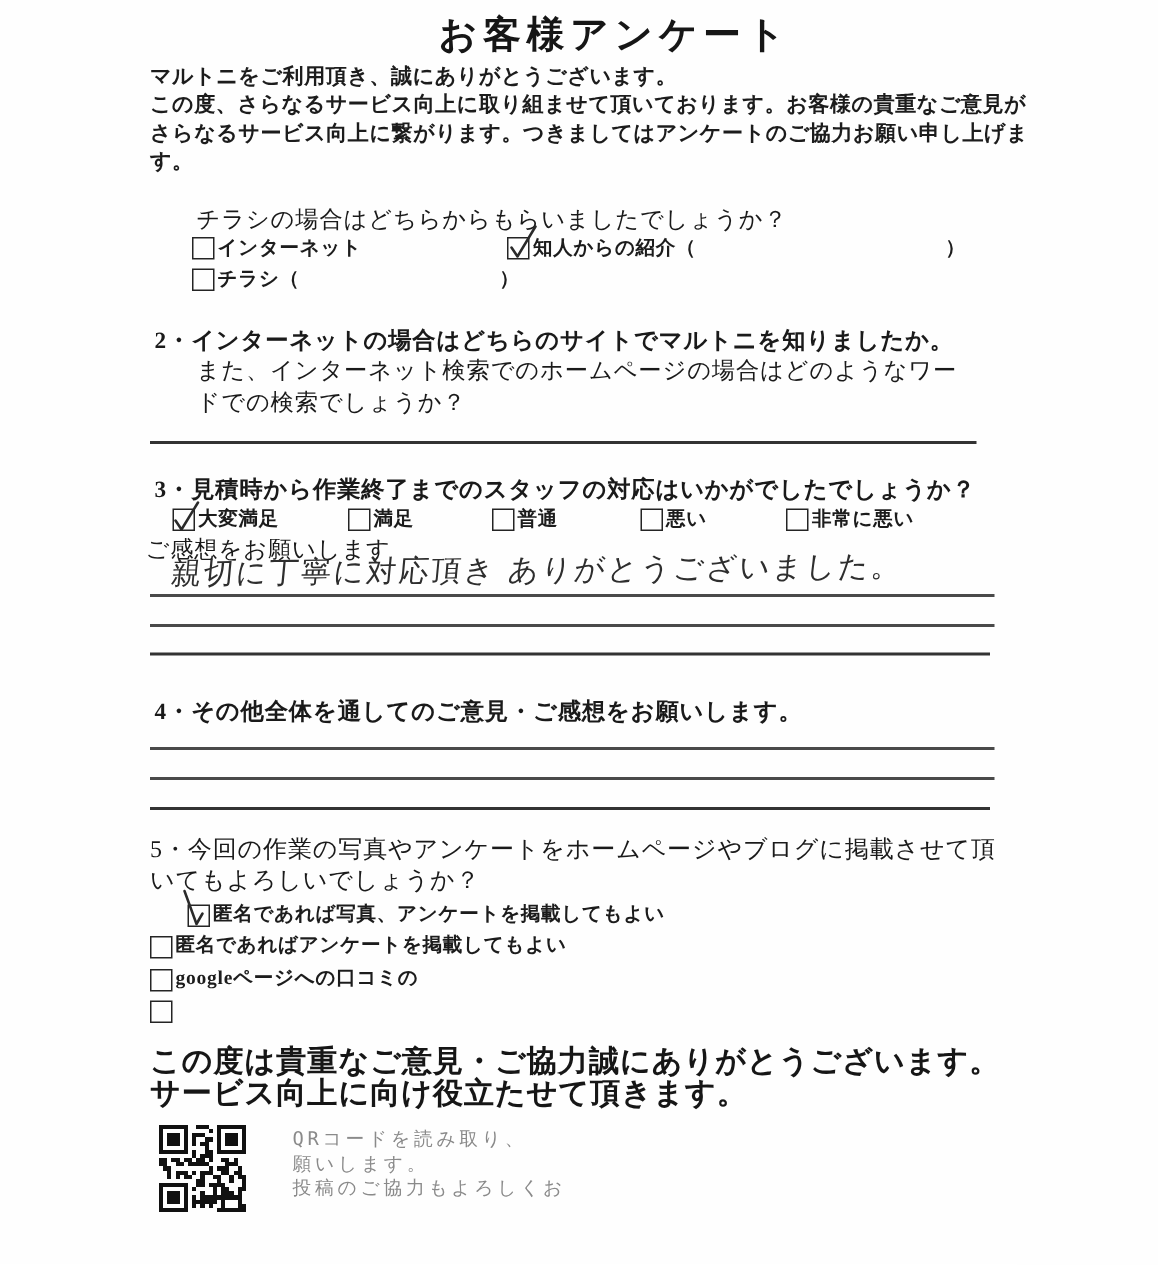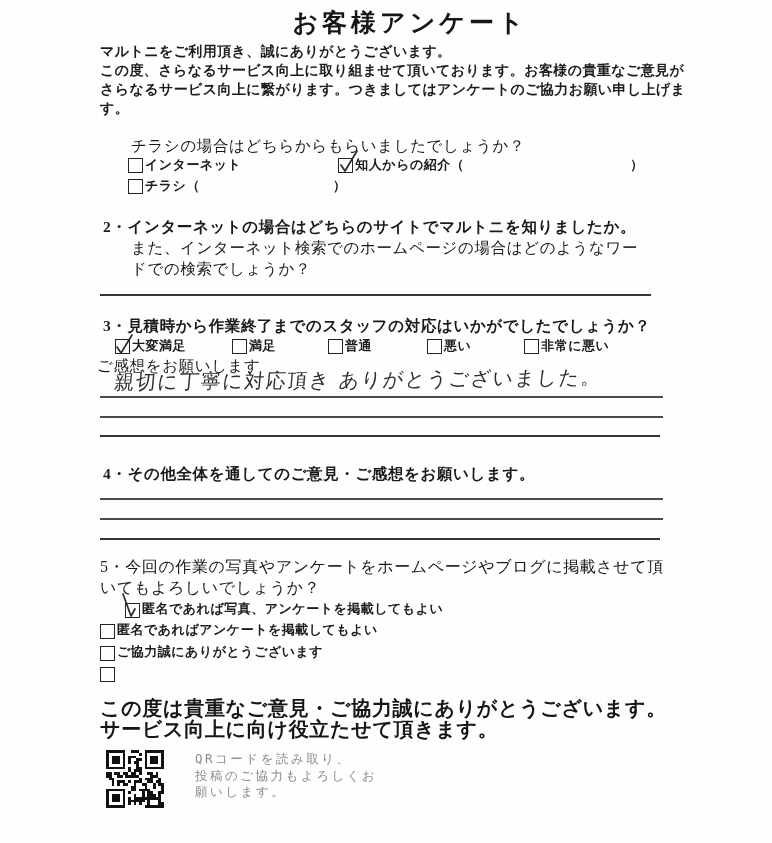--- a/index.html
+++ b/index.html
@@ -166,7 +166,7 @@
     </div>
     <div class="opt" style="display:flex;height:21.5px;">
       <span class="cbox" style="margin-top:3px;"></span>
-      <span>ご協力誠にありがとうございます</span>
+      <span>googleページへの口コミの</span>
     </div>
     <div class="opt" style="display:flex;height:21.5px;">
       <span class="cbox" style="margin-top:3px;"></span>

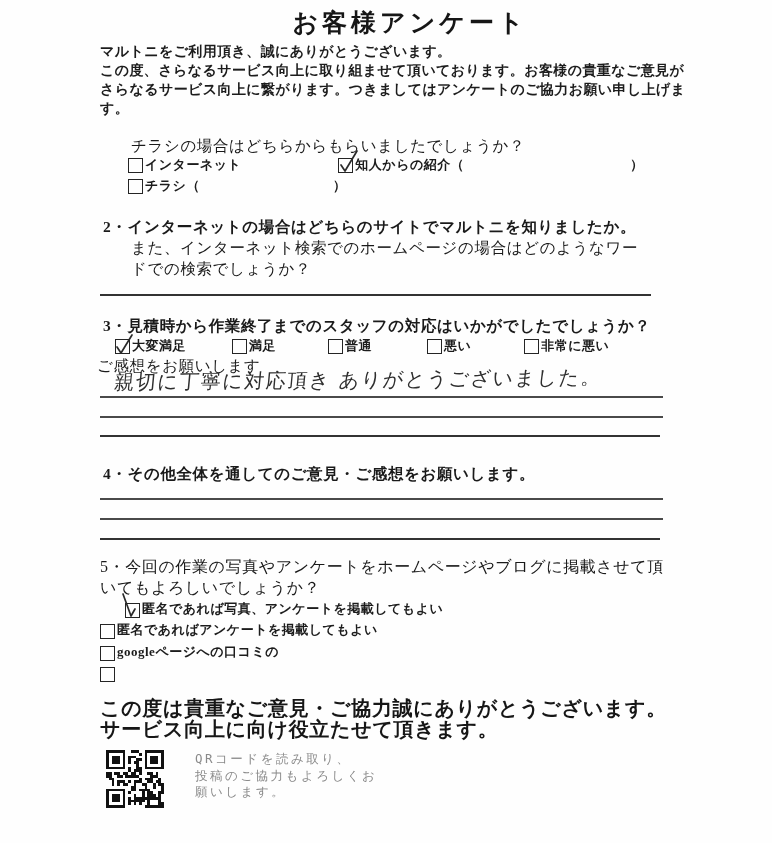--- a/index.html
+++ b/index.html
@@ -320,8 +320,8 @@
   </div>
   <div class="qr-note">
     <div>QRコードを読み取り、</div>
+    <div>願いします。</div>
     <div>投稿のご協力もよろしくお</div>
-    <div>願いします。</div>
   </div>
 
 </div>

